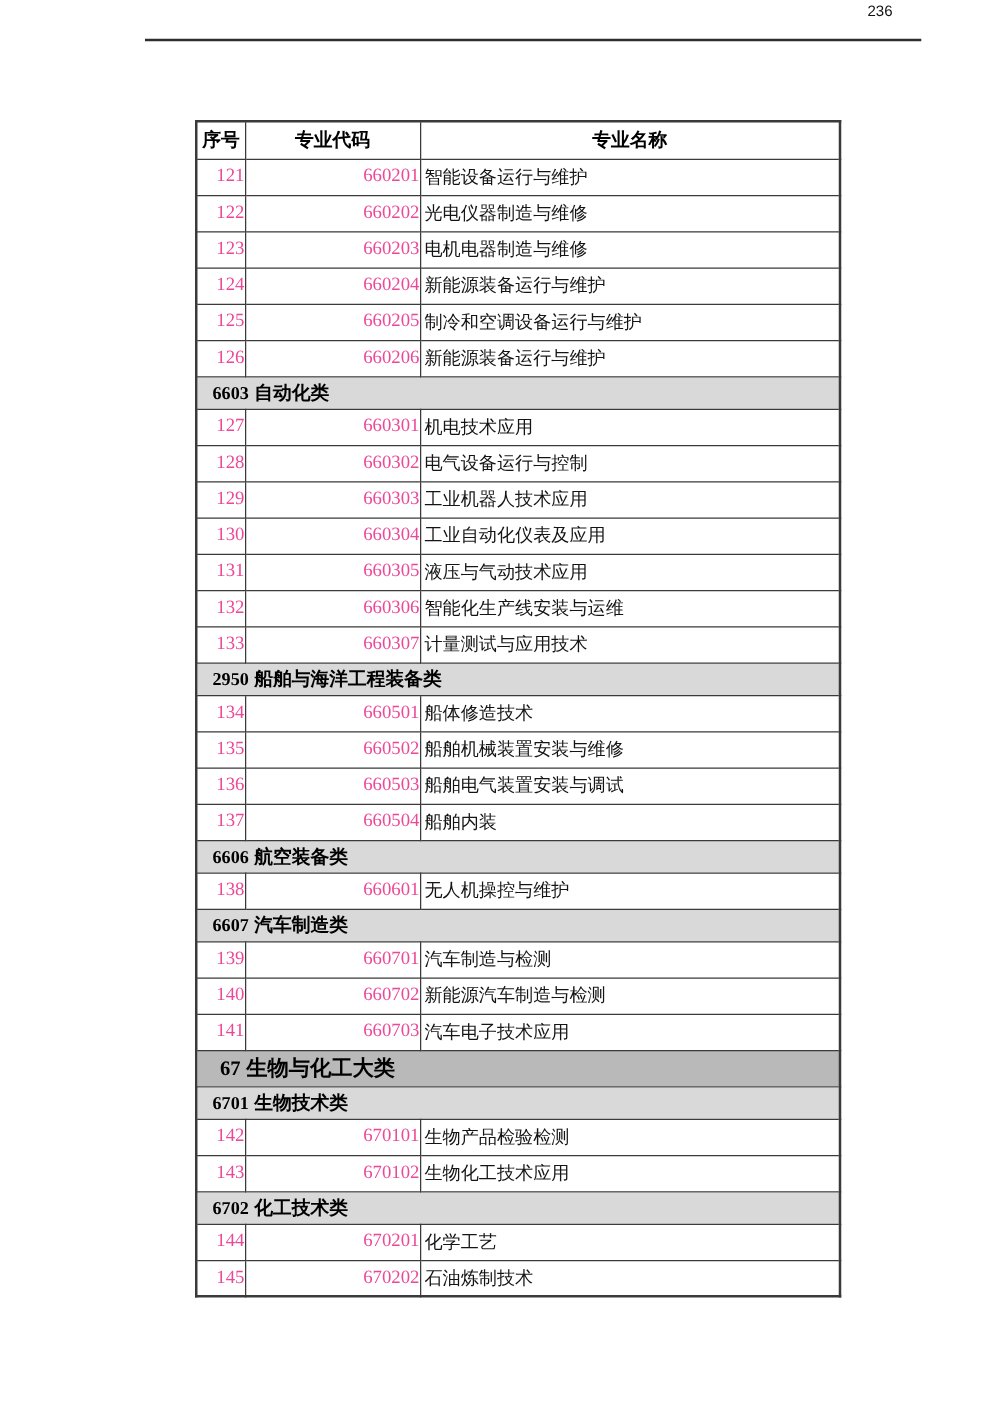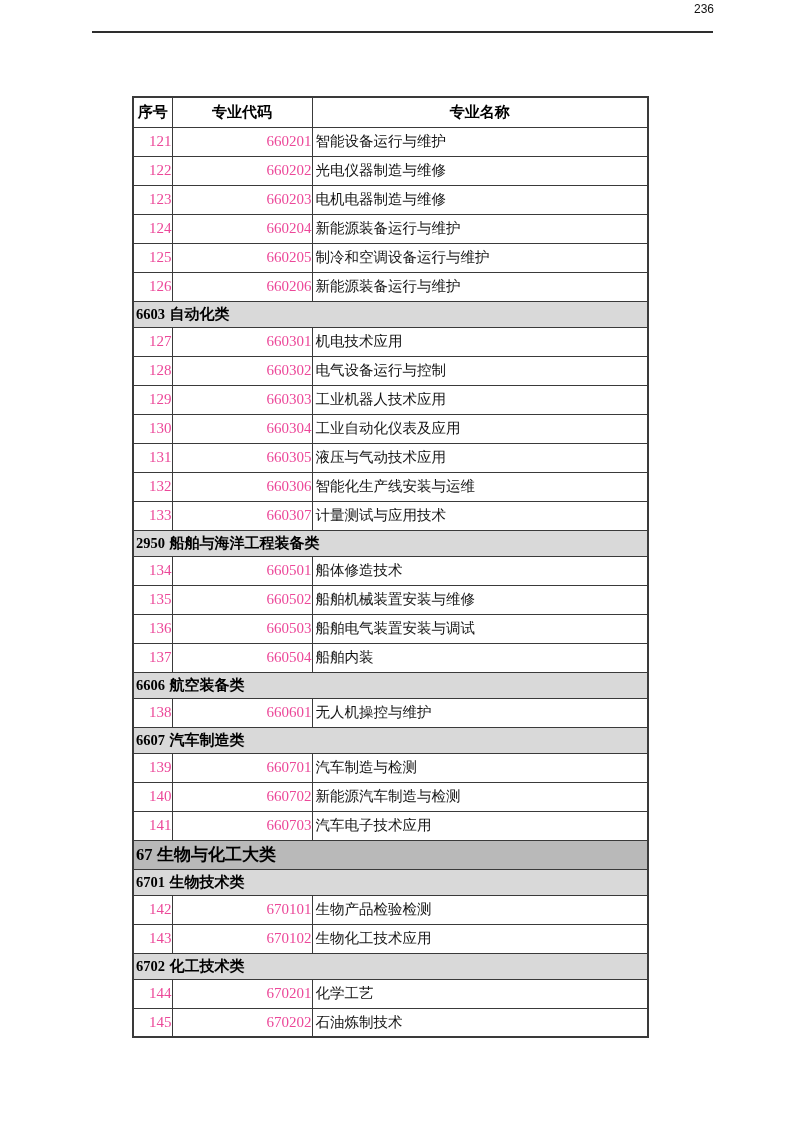--- a/index.html
+++ b/index.html
@@ -16,7 +16,7 @@
     position:relative;
     overflow:hidden;
   }
-  .page{position:absolute;inset:0;}
+  .page{position:absolute;inset:0;margin-left:24px;}
   .page-number{
     position:absolute;
     top:2px;right:79px;

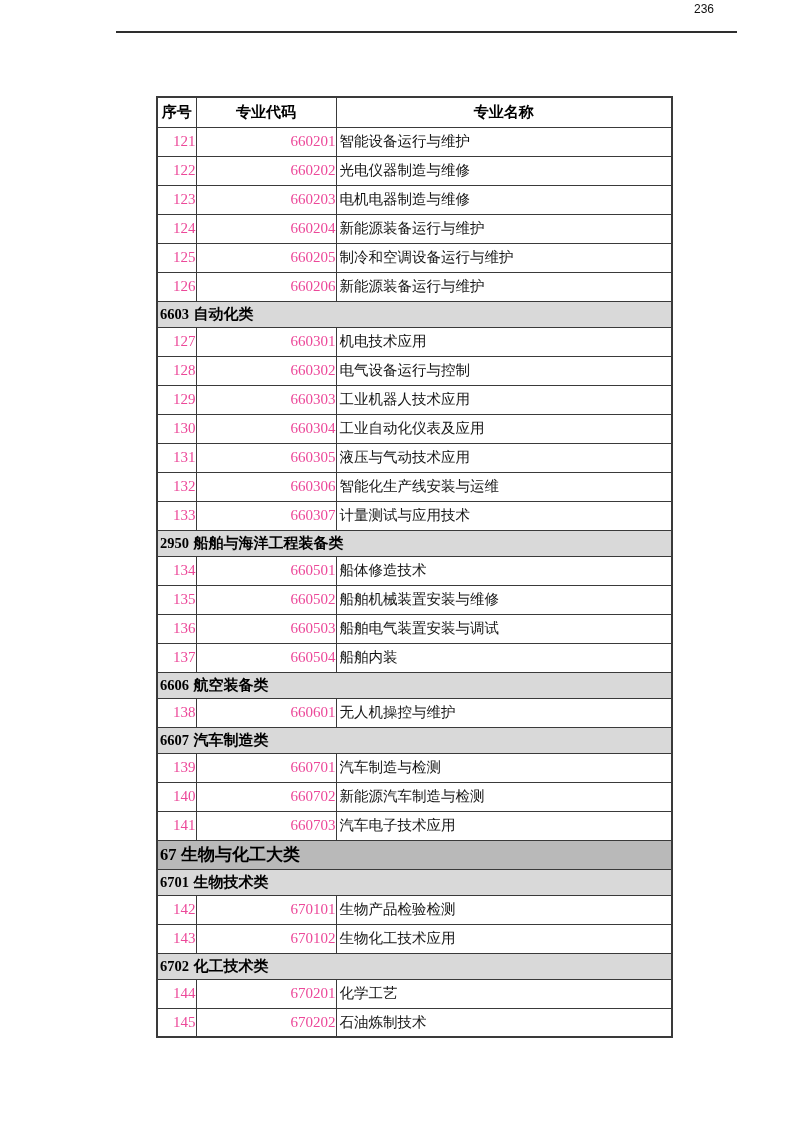--- a/index.html
+++ b/index.html
@@ -72,7 +72,7 @@
   tr.section-row{height:26px;}
   tr.section-row td{
     background:var(--section-bg);
-    padding-left:2px;
+    padding-left:12px;
   }
   tr.major-section-row{height:29px;}
   tr.major-section-row td{

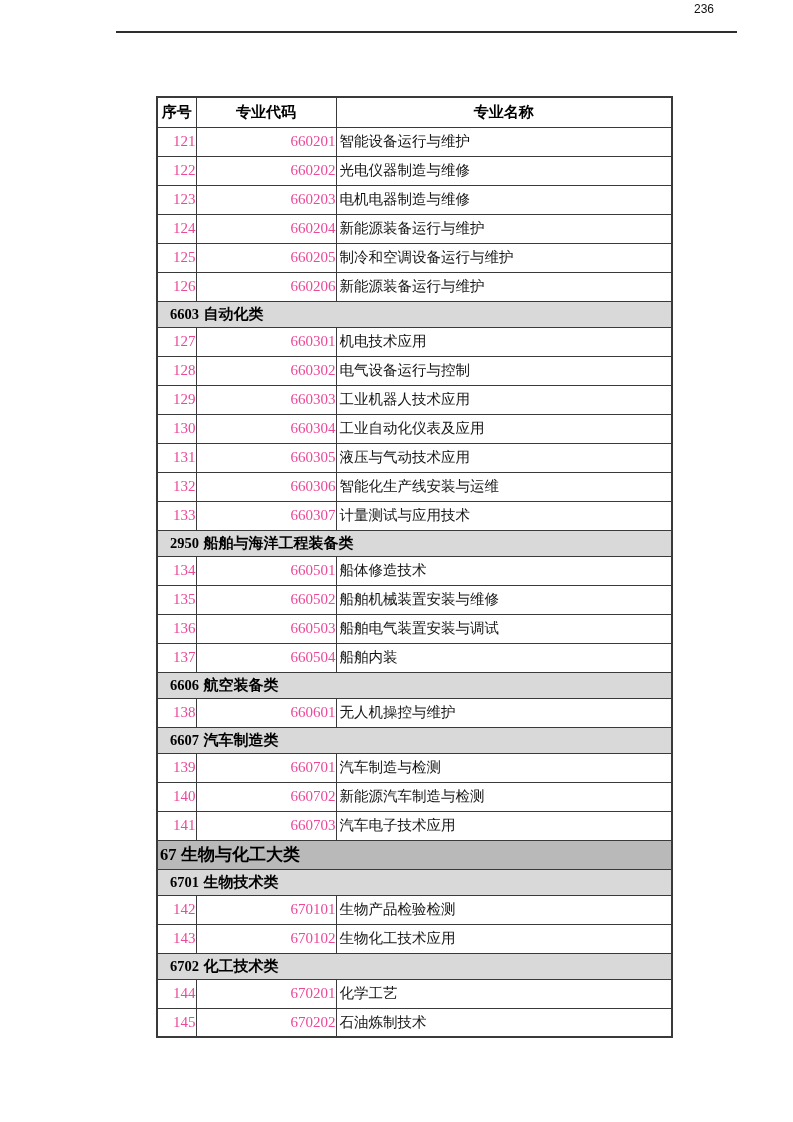--- a/index.html
+++ b/index.html
@@ -77,7 +77,7 @@
   tr.major-section-row{height:29px;}
   tr.major-section-row td{
     background:var(--major-bg);
-    padding-left:2px;
+    padding-left:18px;
   }
   .sec-code{
     font-family:"Liberation Serif",serif;

